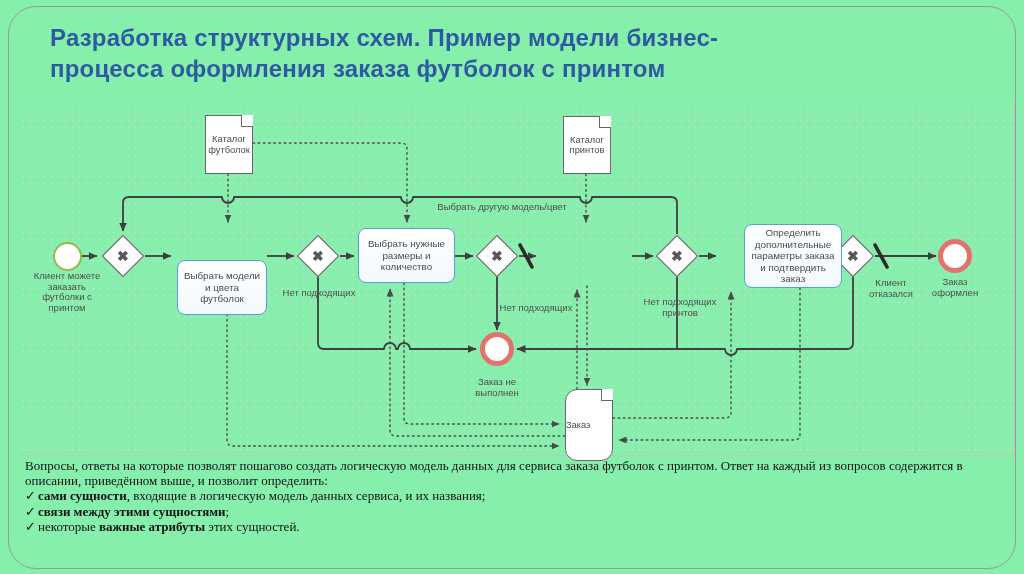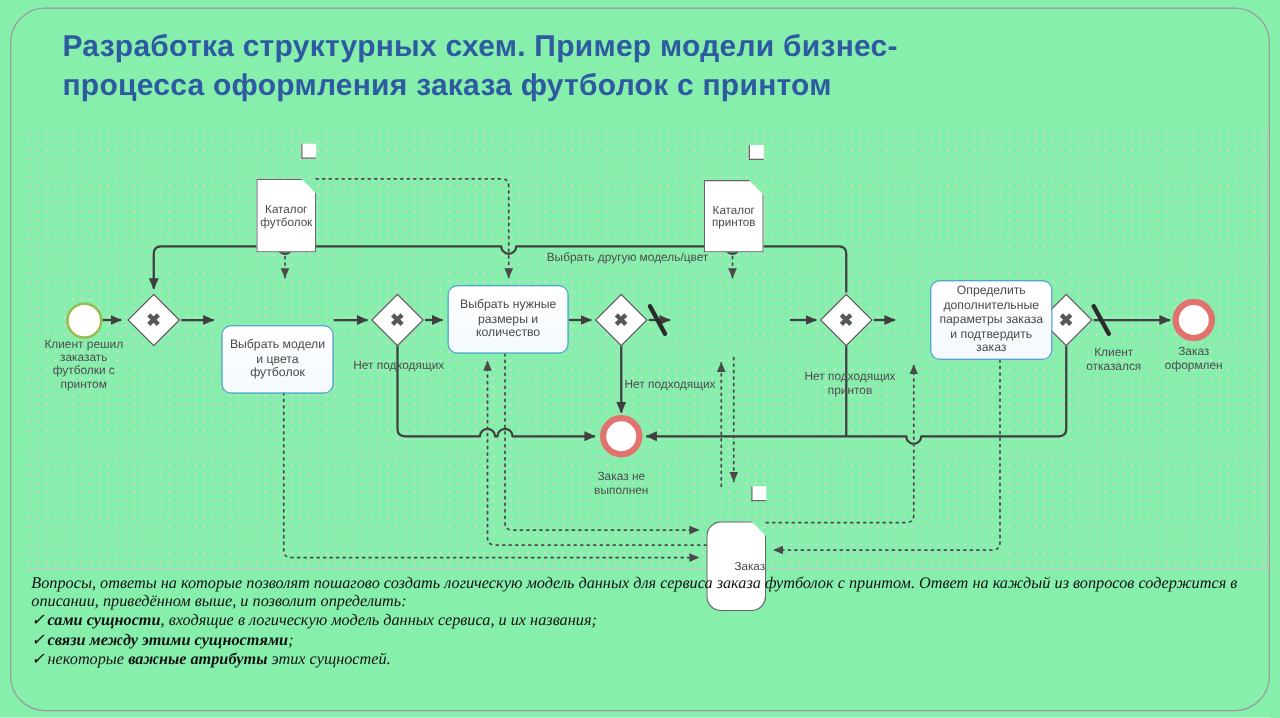--- a/index.html
+++ b/index.html
@@ -22,9 +22,9 @@
   .ev.start{width:29px;height:29px;border:2px solid #9aba4c;}
   .ev.end{width:34px;height:34px;border:5px solid #e2726e;}
   .doc{position:absolute;box-sizing:border-box;border:1.4px solid #666;background:#fff;
-    display:flex;align-items:center;justify-content:flex-end;text-align:center;
+    display:flex;align-items:center;justify-content:flex-start;text-align:center;
     font-size:9.3px;line-height:10.5px;color:#4a4a4a;
-    clip-path:polygon(0 0,calc(100% - 12px) 0,100% 12px,100% 100%,0 100%);margin-top:28px;}
+    clip-path:polygon(0 0,calc(100% - 12px) 0,100% 12px,100% 100%,0 100%);}
   .fold{position:absolute;top:0;right:0;width:11px;height:11px;background:#fff;
     border-left:1.4px solid #666;border-bottom:1.4px solid #666;}
   .lbl{position:absolute;font-size:9.5px;line-height:10.5px;color:#4d4d4d;text-align:center;}

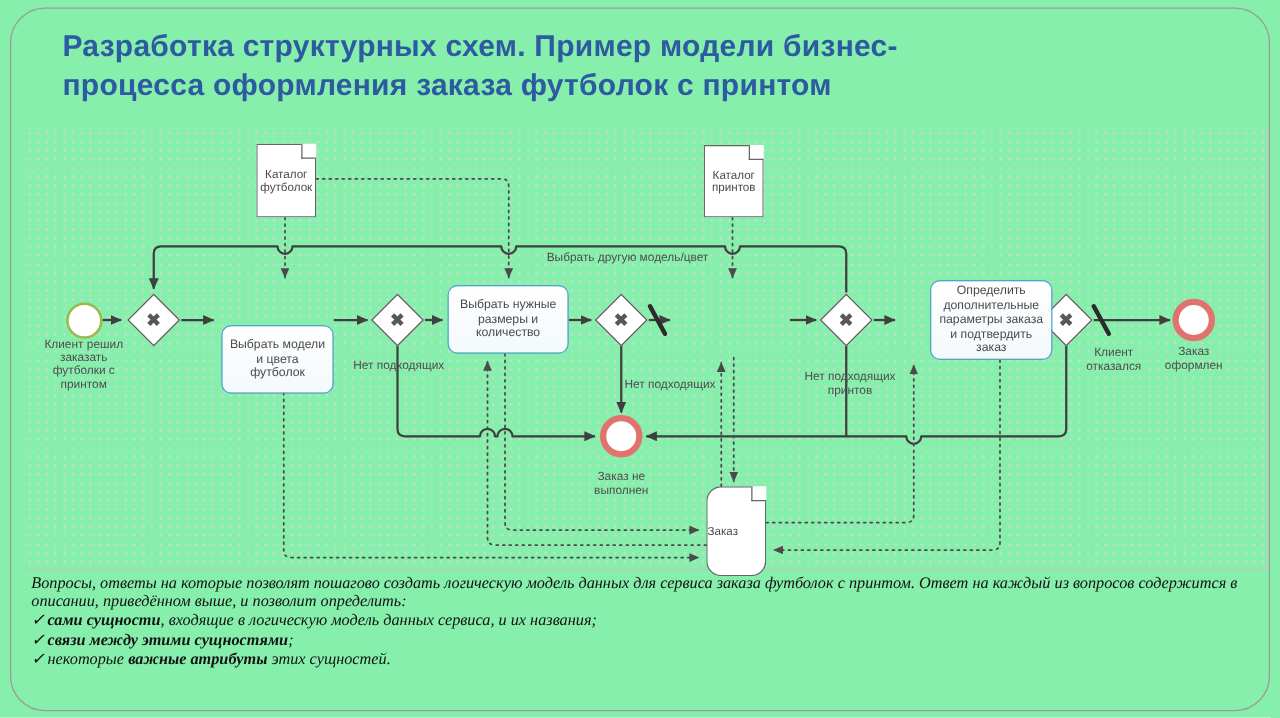--- a/index.html
+++ b/index.html
@@ -97,7 +97,7 @@
     </svg>
 
     <div class="ev start" style="left:33px;top:139px;"></div>
-    <div class="lbl" style="left:12px;top:168px;width:70px;">Клиент решил заказать футболки с принтом</div>
+    <div class="lbl" style="left:12px;top:168px;width:70px;">Клиент можете заказать футболки с принтом</div>
 
     <div class="ev end" style="left:918px;top:136px;"></div>
     <div class="lbl" style="left:905px;top:174px;width:60px;">Заказ оформлен</div>

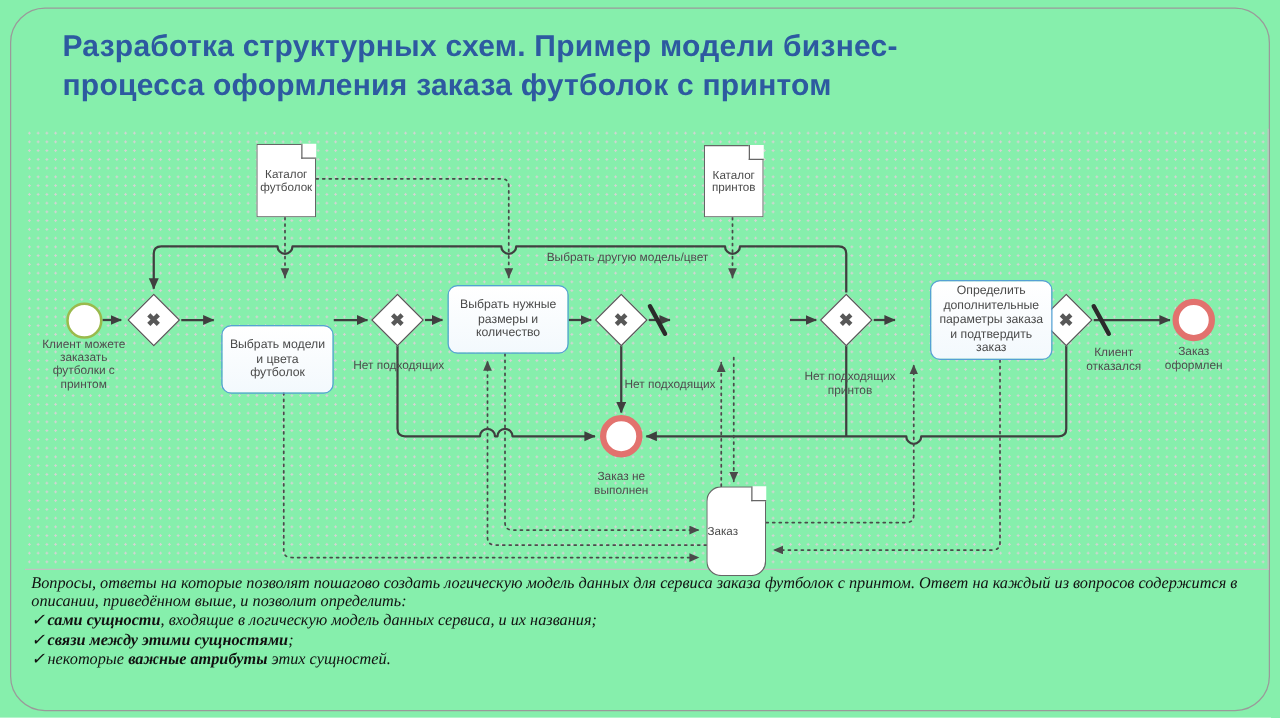--- a/index.html
+++ b/index.html
@@ -29,7 +29,7 @@
     border-left:1.4px solid #666;border-bottom:1.4px solid #666;}
   .lbl{position:absolute;font-size:9.5px;line-height:10.5px;color:#4d4d4d;text-align:center;}
   .notes{position:absolute;left:25px;top:458px;width:988px;font-family:"Liberation Serif",serif;
-    font-style:italic;font-size:13px;line-height:15.2px;color:#111;}
+    font-size:13px;line-height:15.2px;color:#111;}
   .note-line{display:flex;}
   .chk{width:13px;flex:0 0 13px;}
   .notes b{font-weight:bold;}

